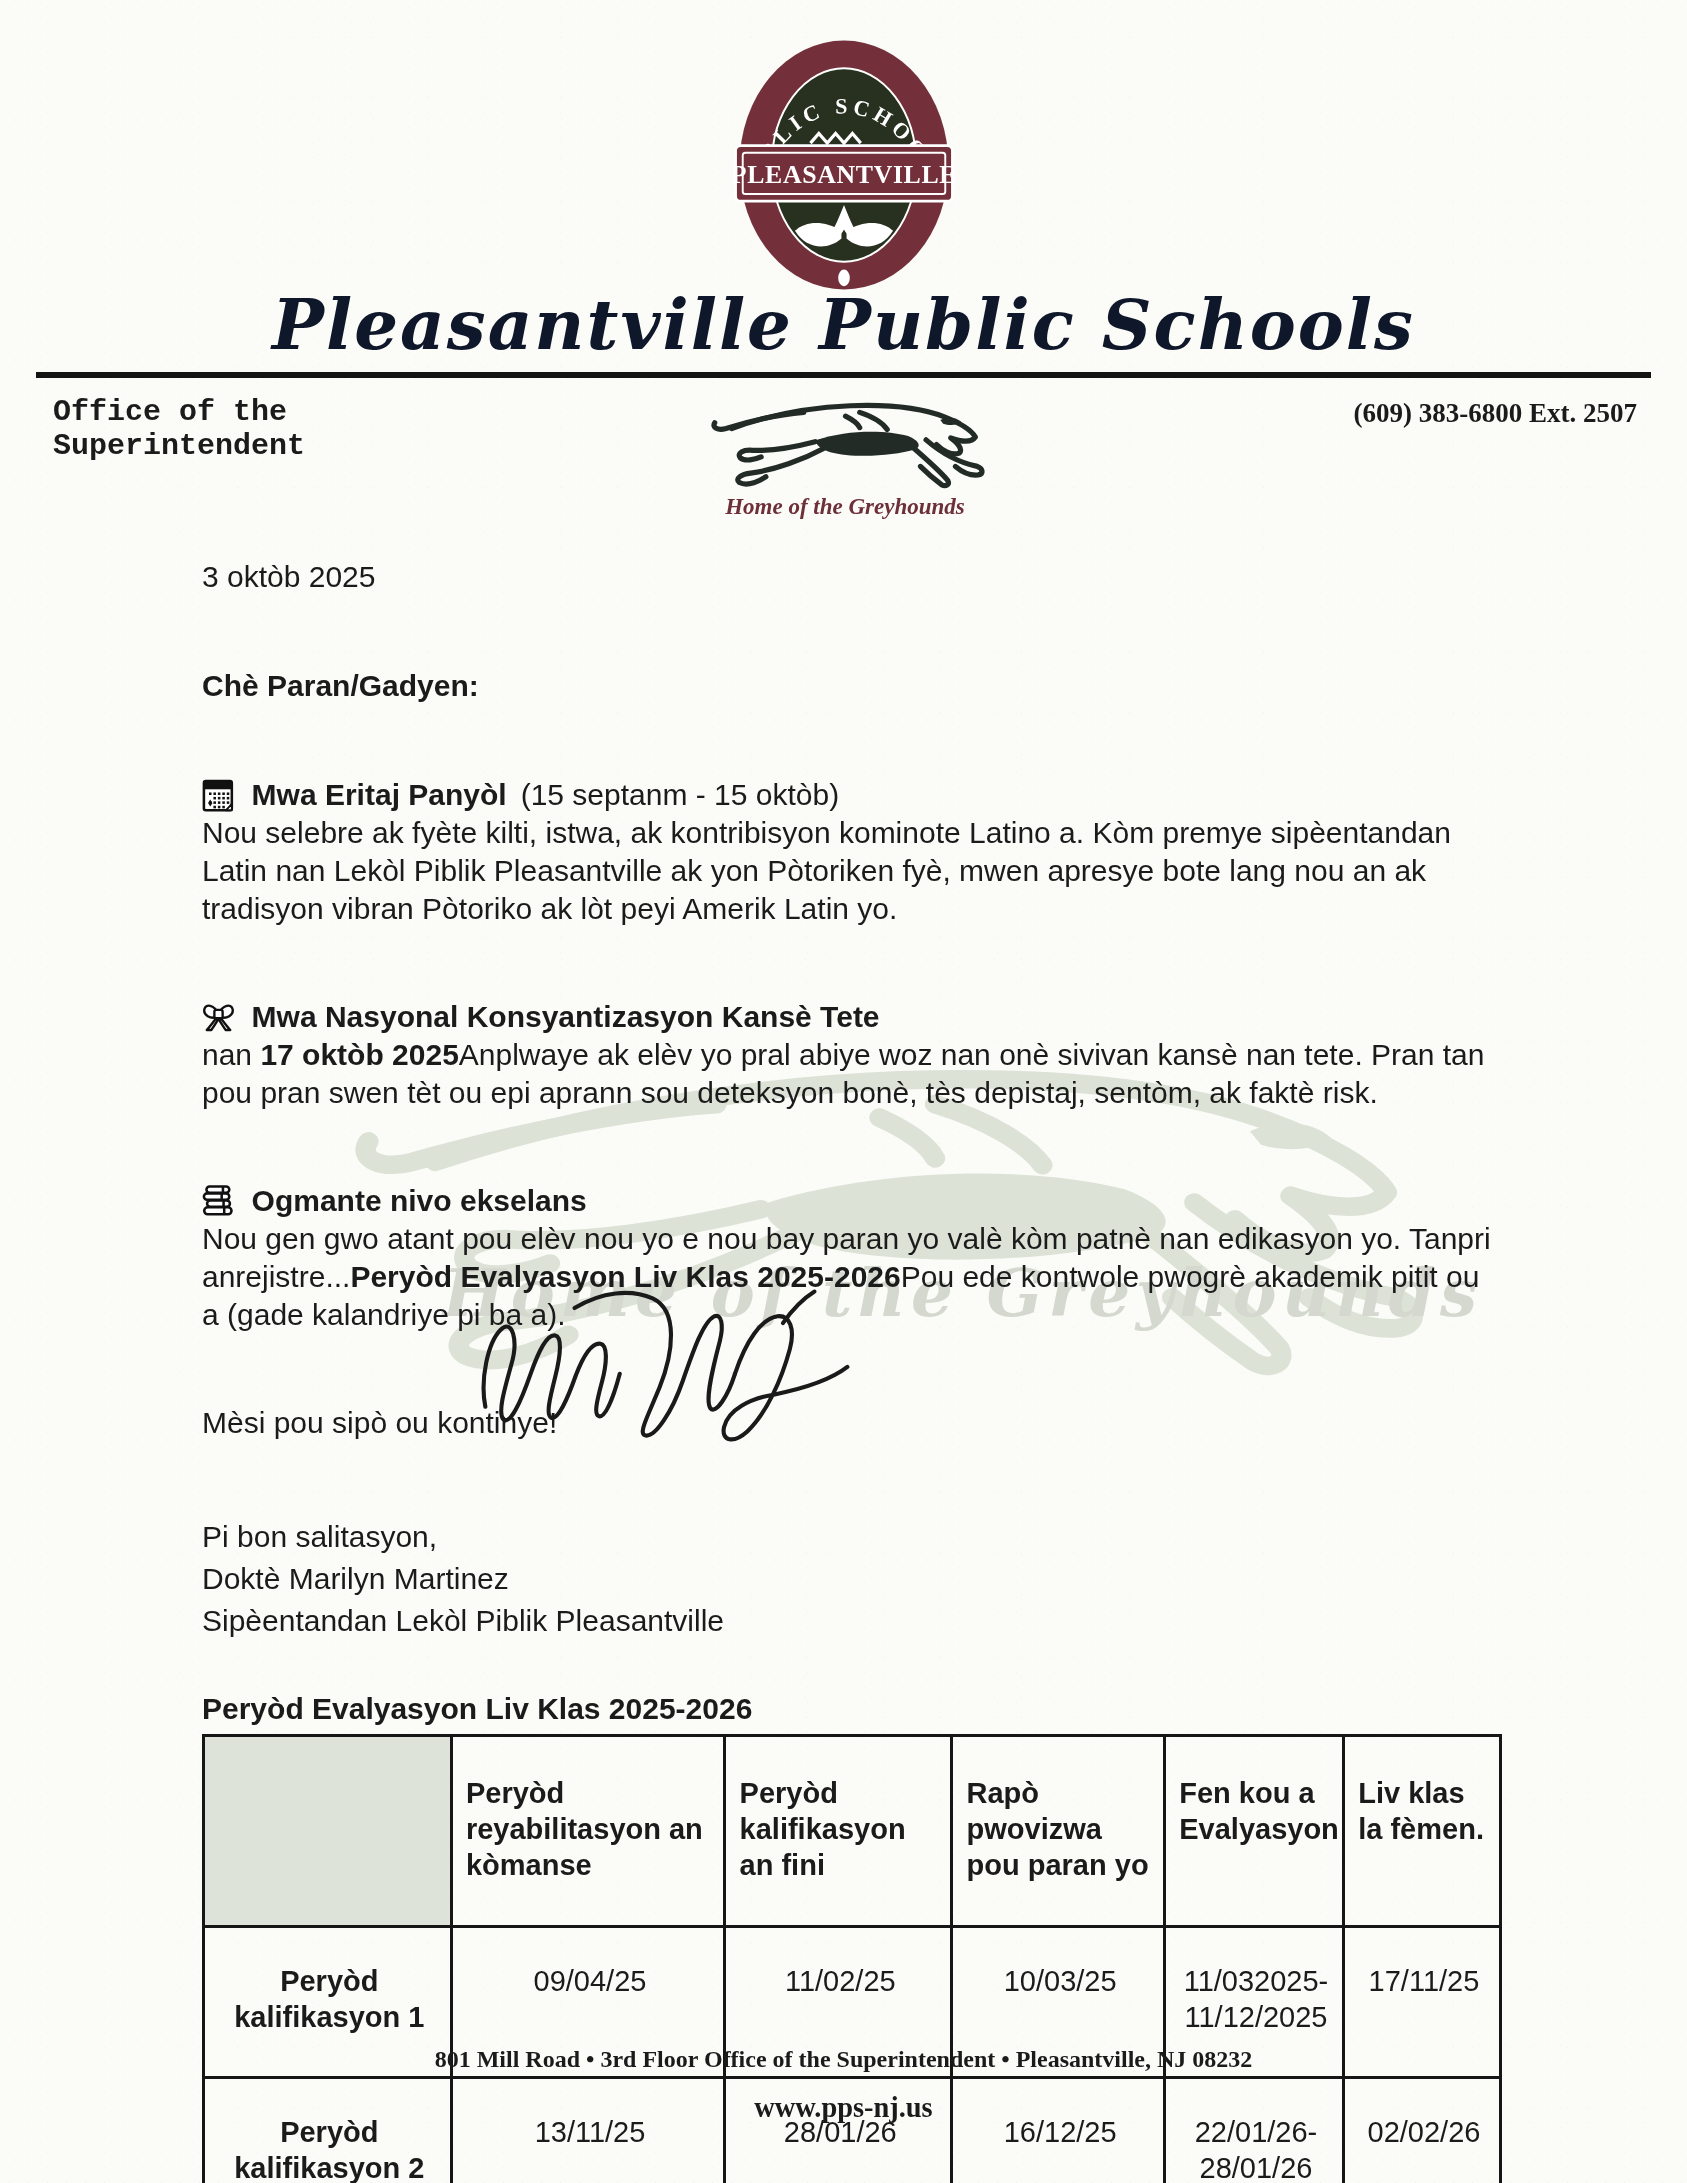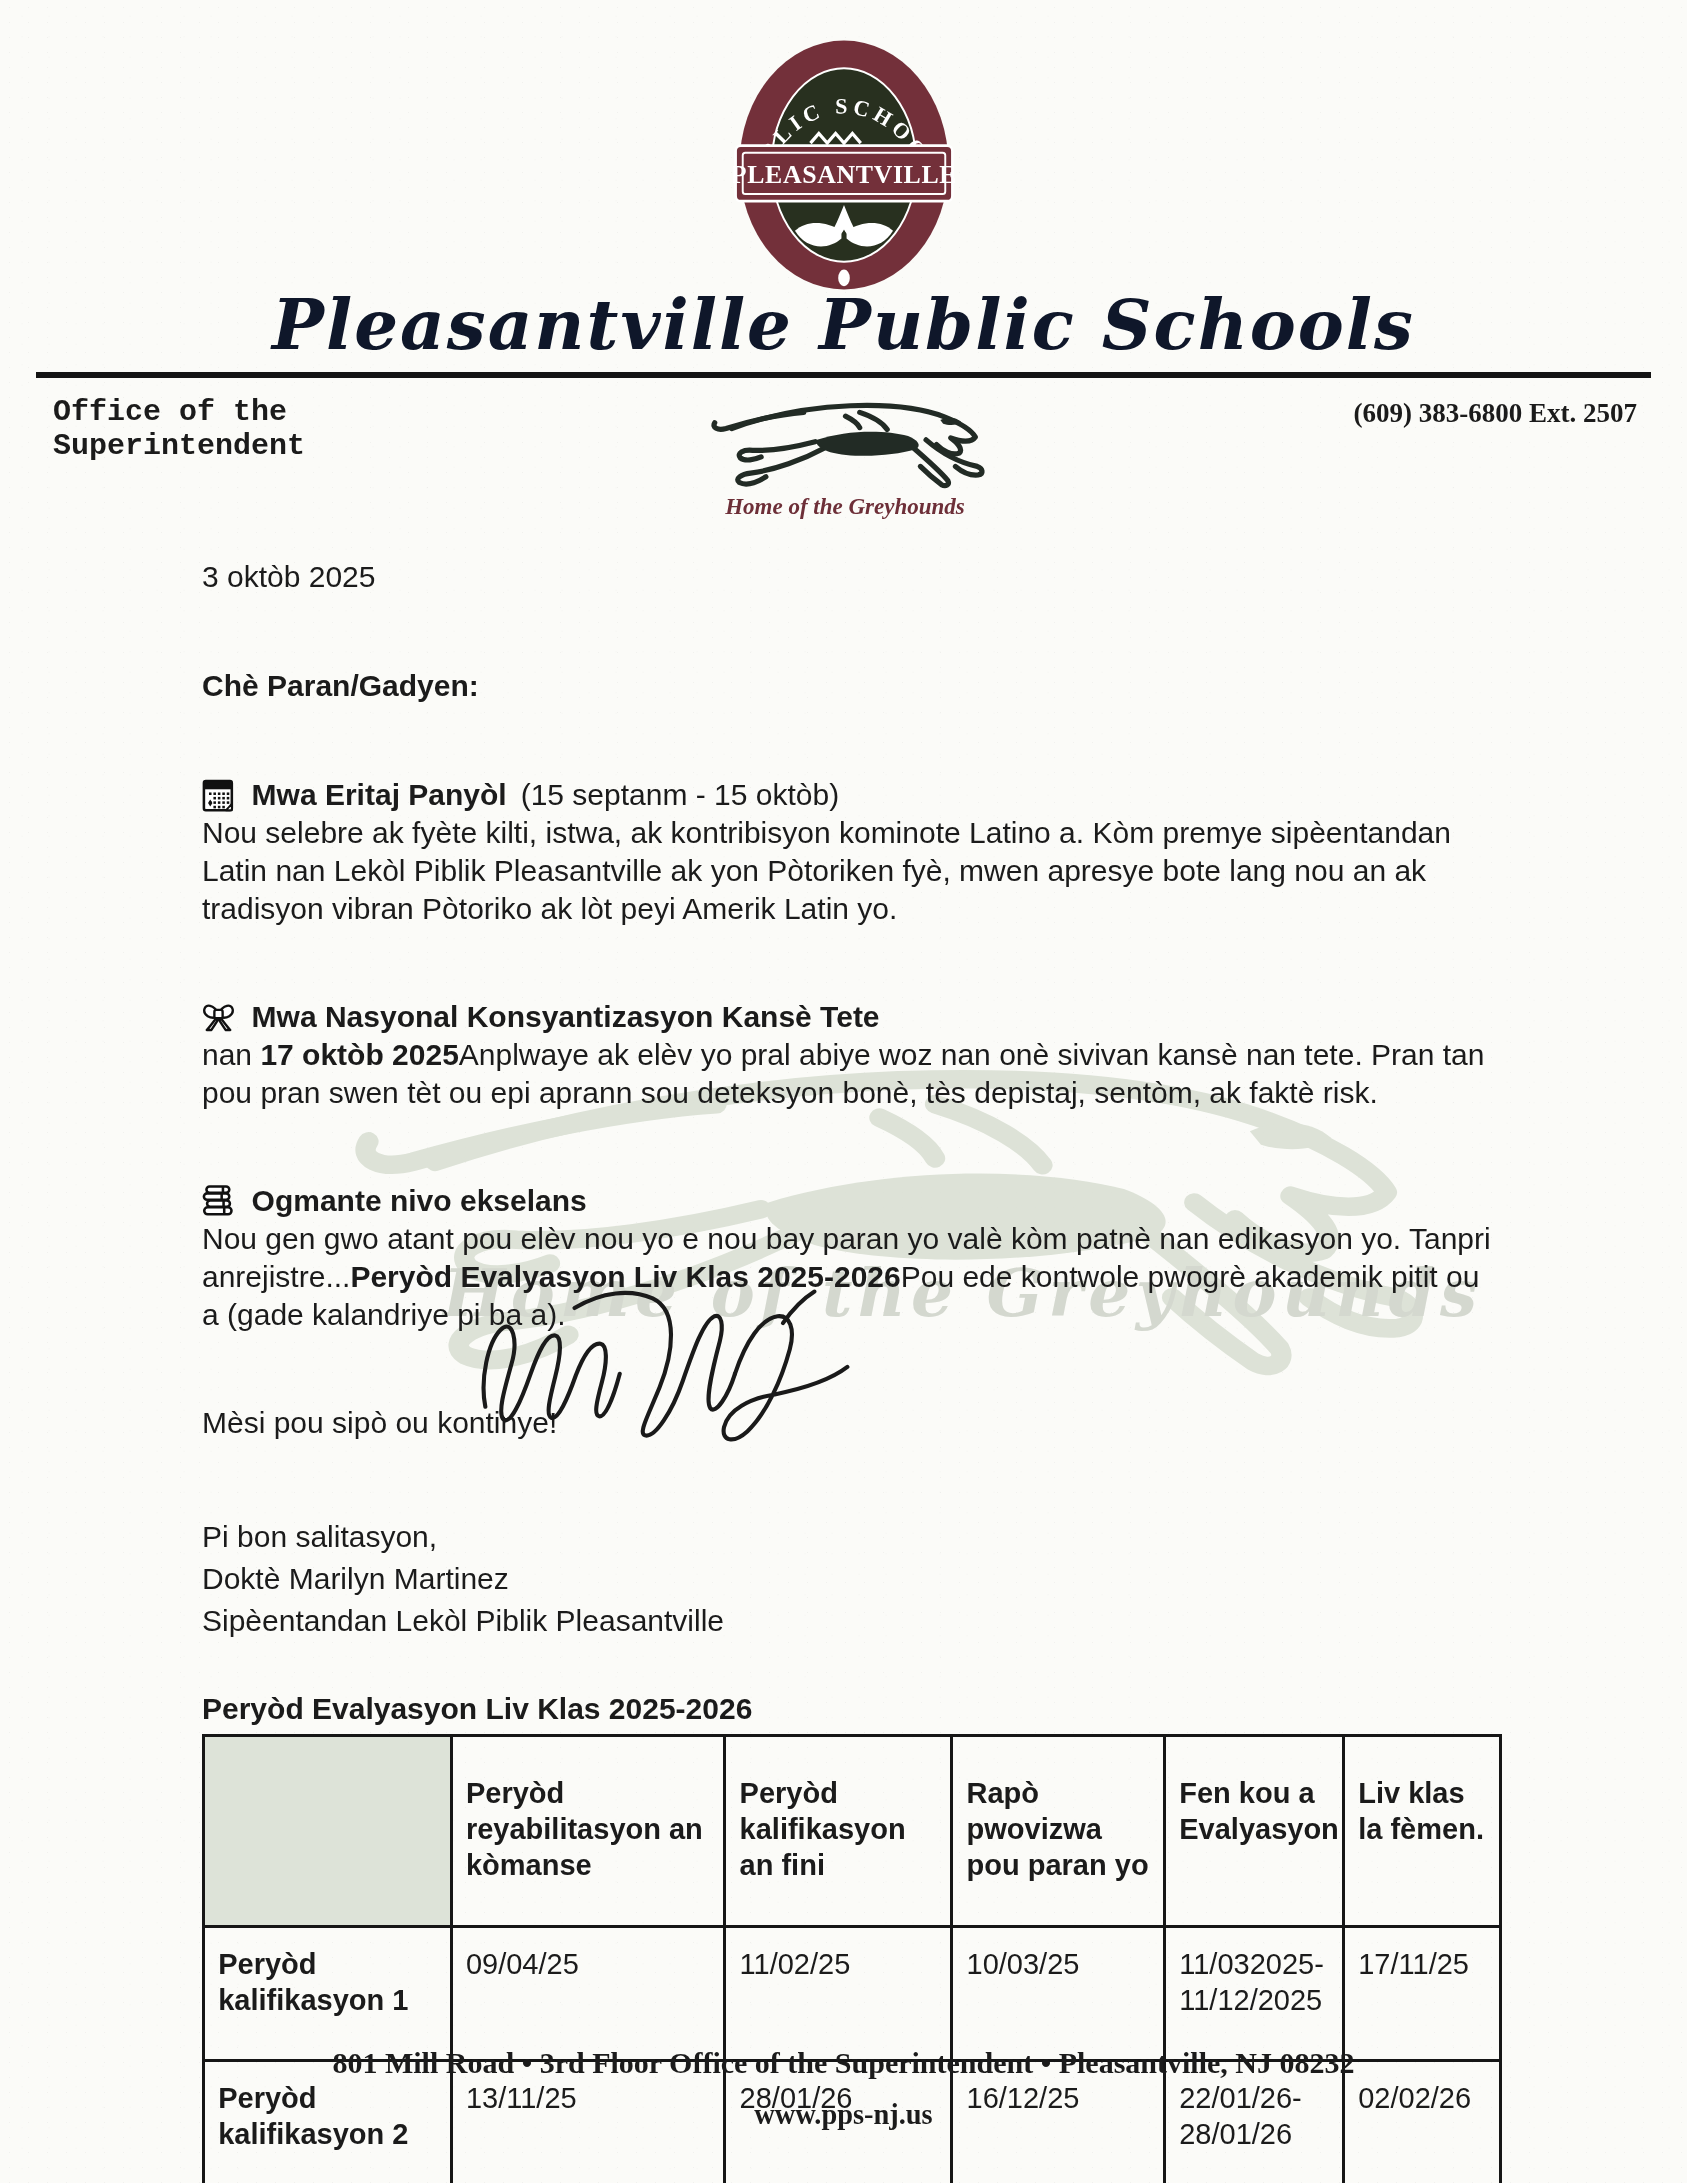--- a/index.html
+++ b/index.html
@@ -68,7 +68,7 @@
   th,td{border:3.3px solid #161616;vertical-align:top;text-align:left;font-size:29px;line-height:36px;padding:16px 9.3px 12px 13.2px;}
   thead th{font-weight:bold;height:138px;padding-top:38px;}
   thead th.corner{background:#dde3d8;}
-  tbody td{height:101px;padding-top:18px;}
+  tbody td{height:101px;padding-top:35px;text-align:center;}
   tbody td.rowhead{font-weight:bold;}
 
   

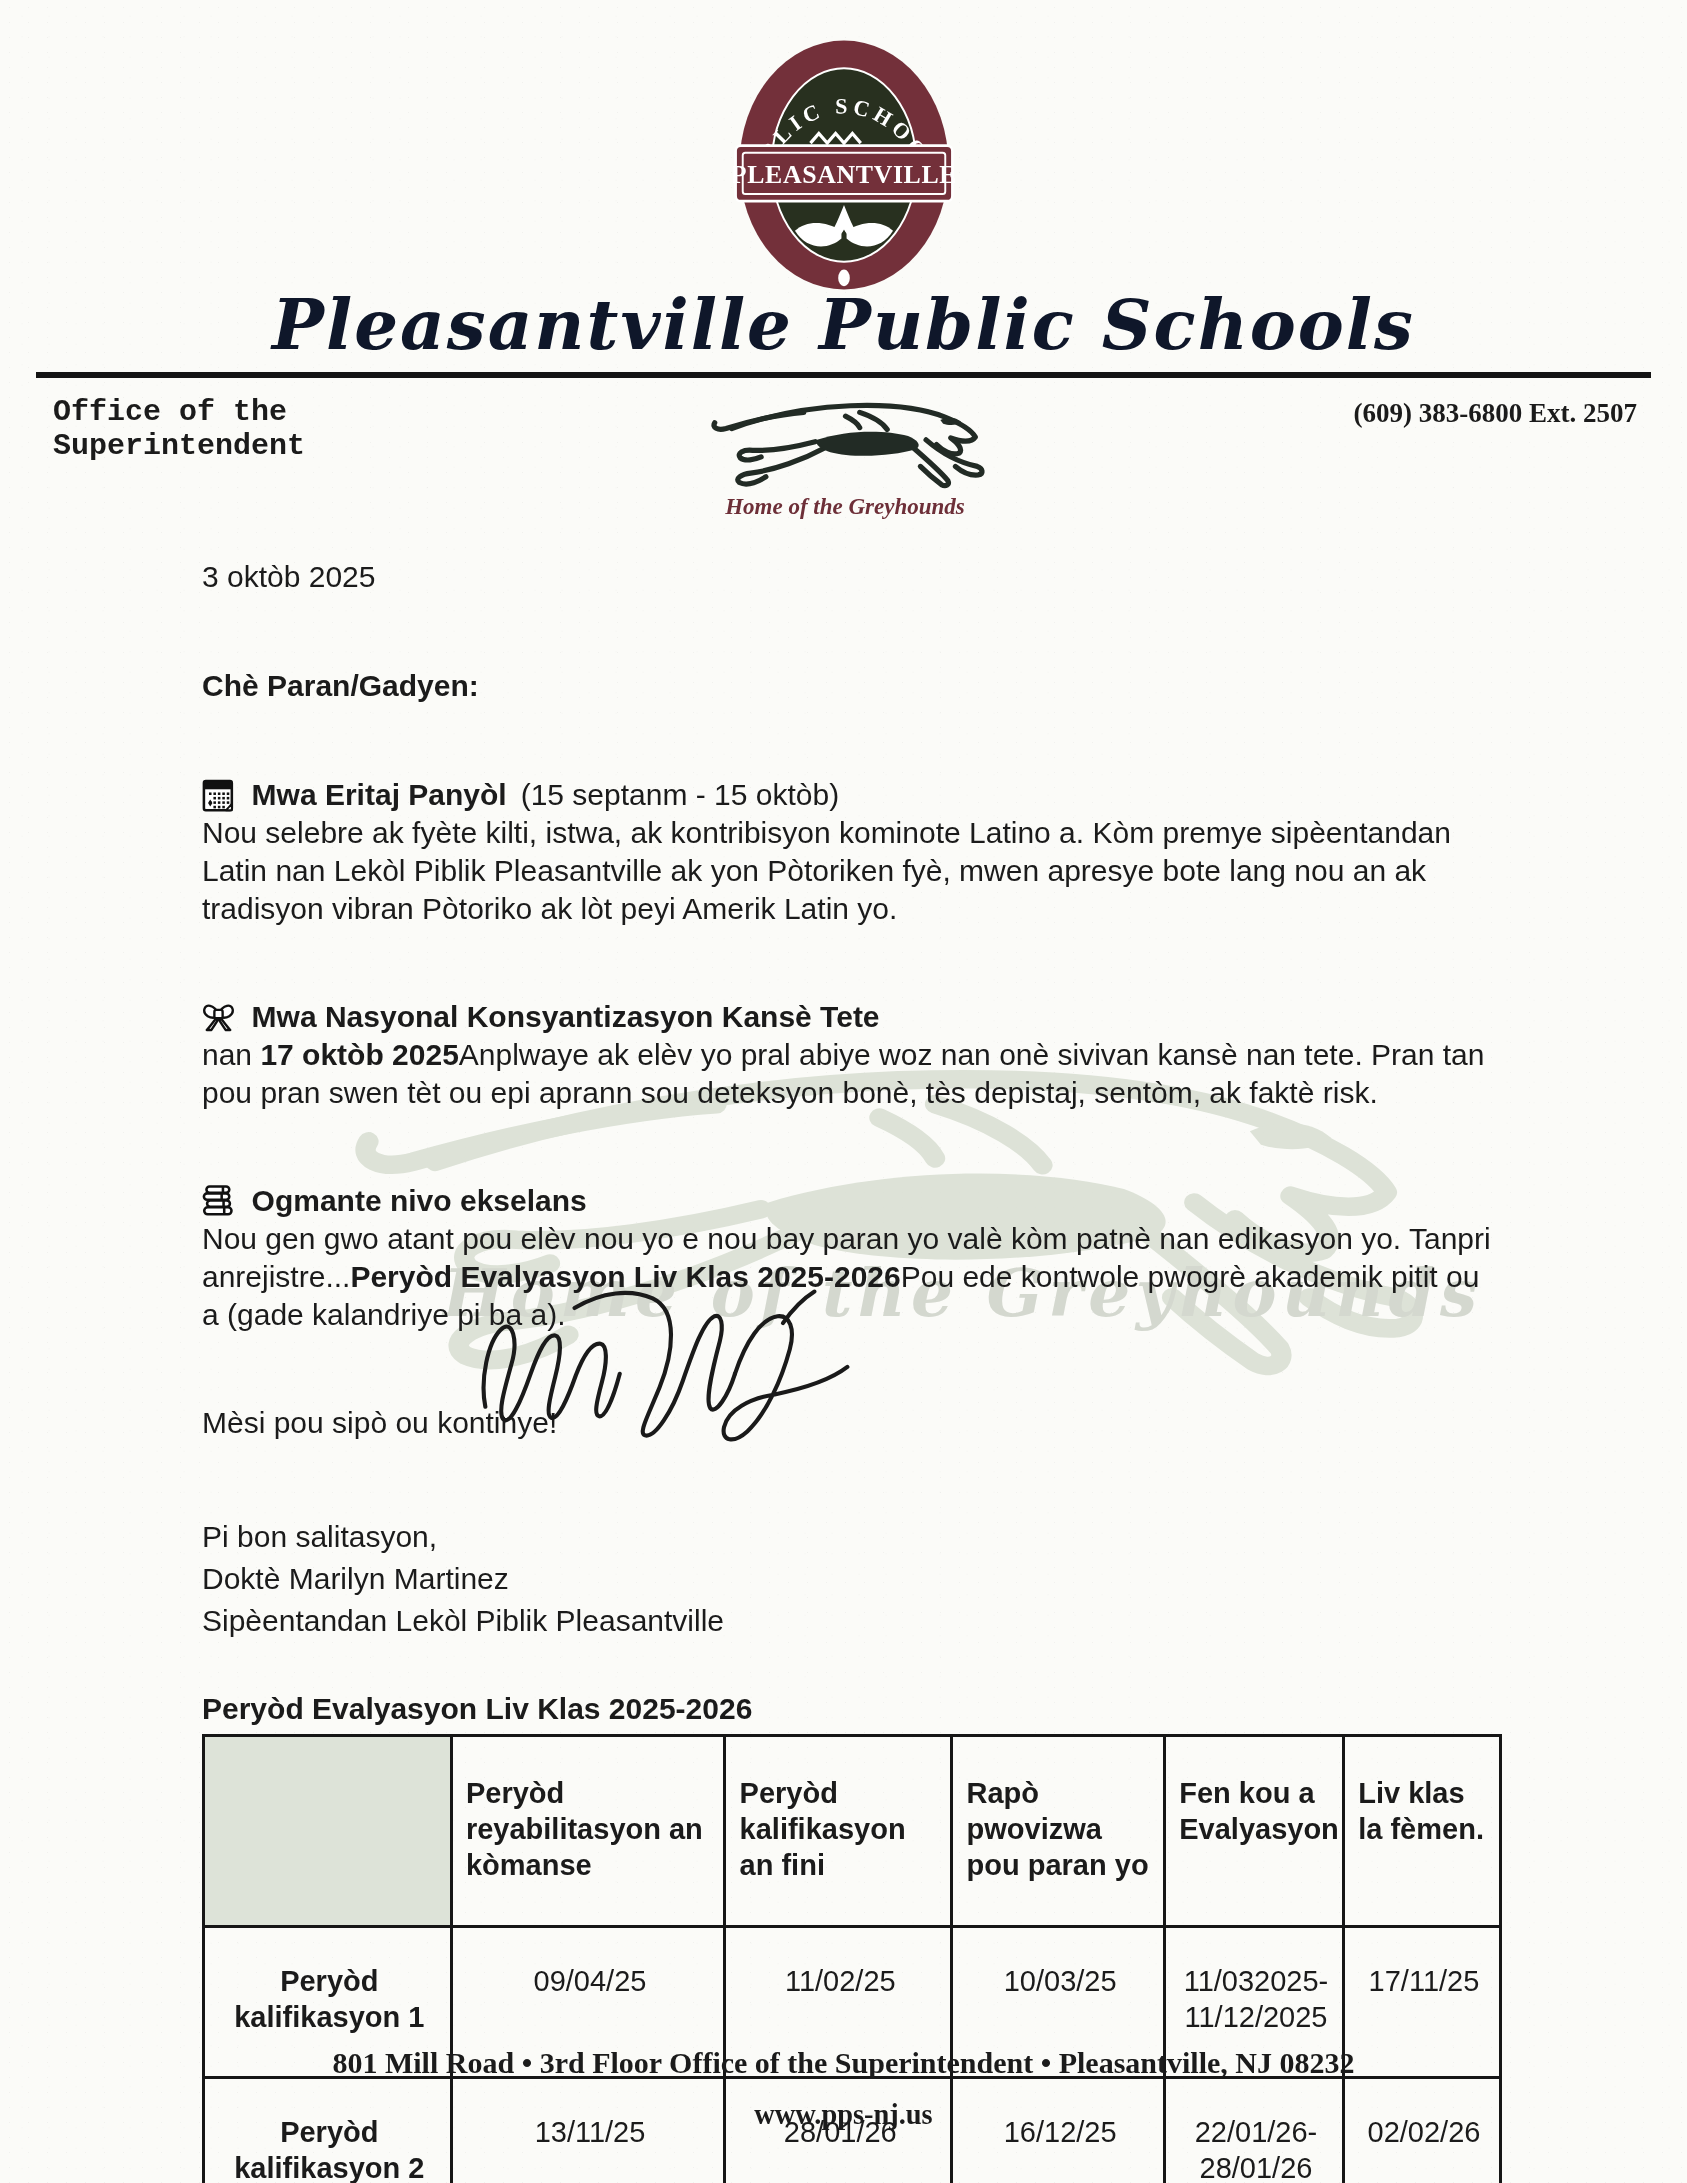--- a/index.html
+++ b/index.html
@@ -74,7 +74,7 @@
   
   .footer{position:absolute;left:0;right:0;top:2046px;text-align:center;z-index:1;
     font-family:"Liberation Serif", serif;font-weight:bold;}
-  .footer .address{font-size:30px;}
+  .footer .address{font-size:24px;}
   .footer .site{font-size:28.4px;margin-top:18.5px;text-align:center;}
 </style>
 </head>

